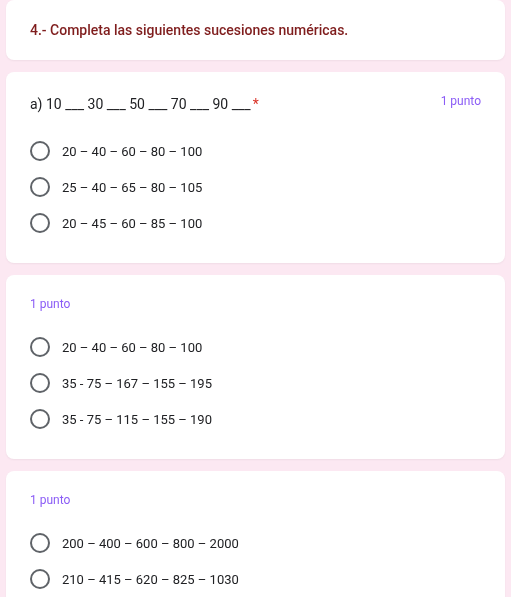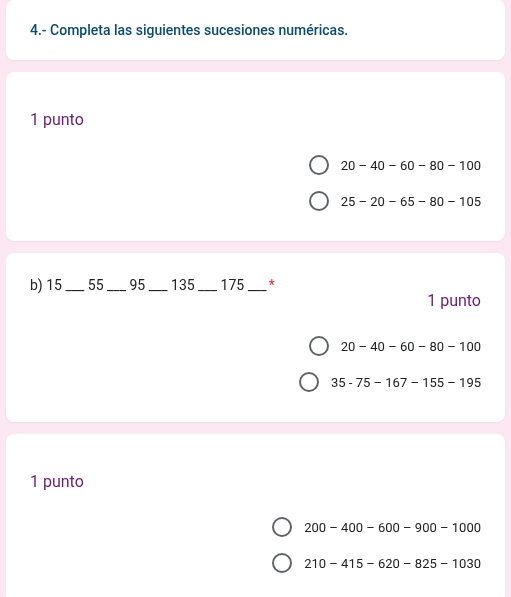--- a/index.html
+++ b/index.html
@@ -24,7 +24,7 @@
   .header-card .title {
     font-size: 14px;
     font-weight: 500;
-    color: #0c4a6e;
+    color: #7f1d1d;
   }
   .q-head {
     display: flex;

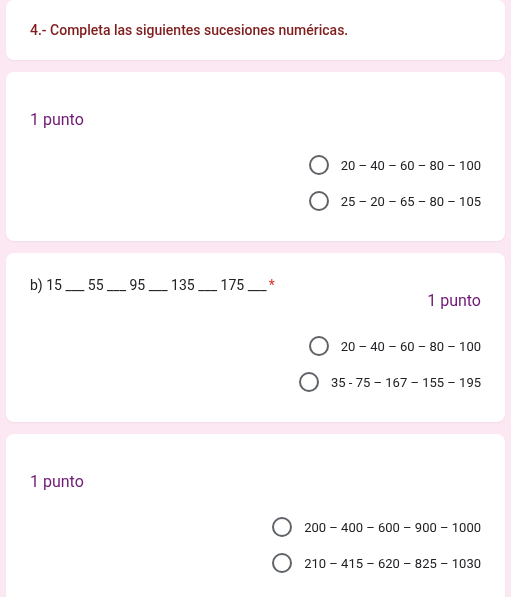--- a/index.html
+++ b/index.html
@@ -80,6 +80,9 @@
 
   <div class="card">
     <div class="q-head">
+      <div class="q-text">
+        <span>a) 10 ___ 30 ___ 50 ___ 70 ___ 90 ___</span><span class="req">*</span>
+      </div>
       <div class="points">1 punto</div>
     </div>
     <div class="option">

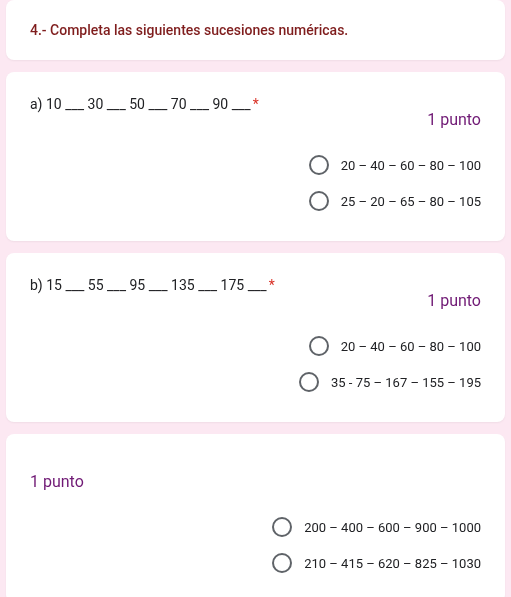--- a/index.html
+++ b/index.html
@@ -43,11 +43,10 @@
     margin-left: 2px;
   }
   .points {
-    color: #701a75;
-    font-size: 16px;
+    color: #8b5cf6;
+    font-size: 12px;
     white-space: nowrap;
     flex-shrink: 0;
-    margin-top: 16px;
   }
   .option {
     display: flex;

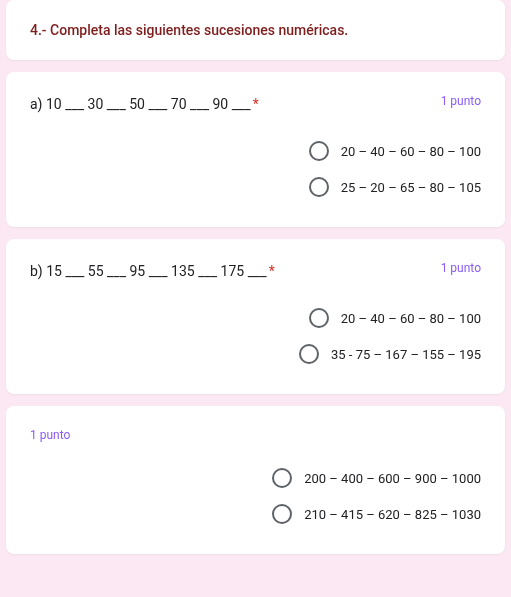--- a/index.html
+++ b/index.html
@@ -53,7 +53,6 @@
     align-items: center;
     padding: 8px 0;
     cursor: pointer;
-    justify-content: flex-end;
   }
   .radio {
     width: 20px;

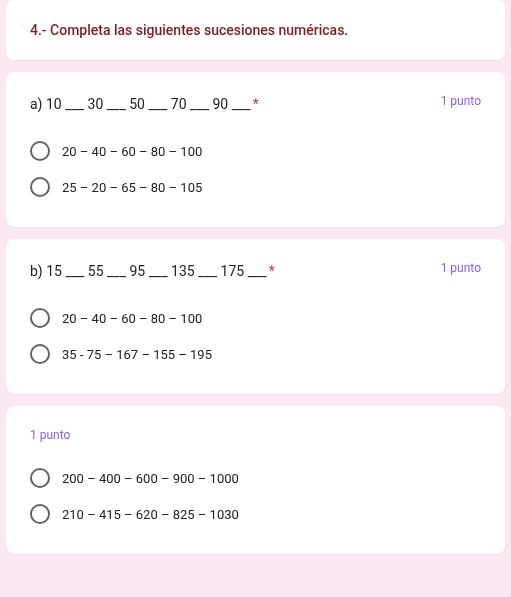--- a/index.html
+++ b/index.html
@@ -89,7 +89,7 @@
     </div>
     <div class="option">
       <div class="radio"></div>
-      <div class="option-label">25 – 20 – 65 – 80 – 105</div>
+      <div class="option-label">25 – 40 – 65 – 80 – 105</div>
     </div>
   </div>
 

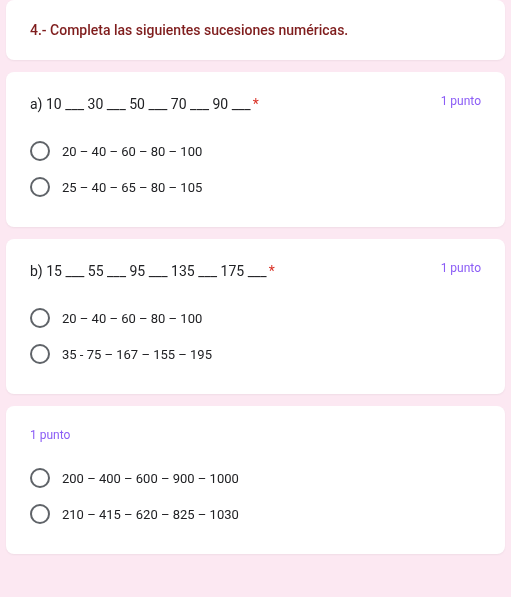--- a/index.html
+++ b/index.html
@@ -91,6 +91,10 @@
       <div class="radio"></div>
       <div class="option-label">25 – 40 – 65 – 80 – 105</div>
     </div>
+    <div class="option">
+      <div class="radio"></div>
+      <div class="option-label">20 – 45 – 60 – 85 – 100</div>
+    </div>
   </div>
 
   <div class="card">

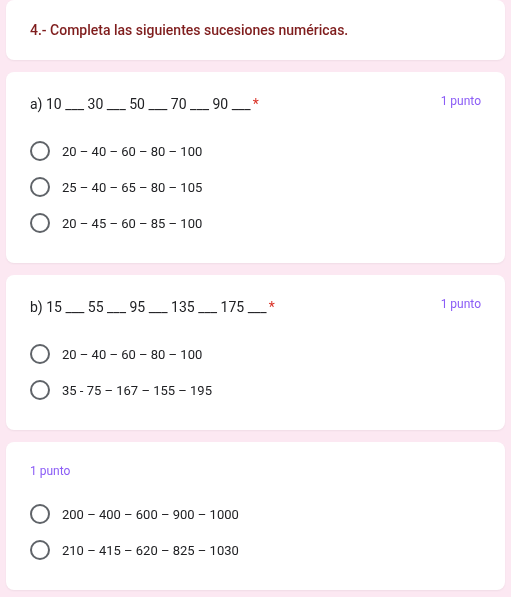--- a/index.html
+++ b/index.html
@@ -99,9 +99,6 @@
 
   <div class="card">
     <div class="q-head">
-      <div class="q-text">
-        <span>b) 15 ___ 55 ___ 95 ___ 135 ___ 175 ___</span><span class="req">*</span>
-      </div>
       <div class="points">1 punto</div>
     </div>
     <div class="option">

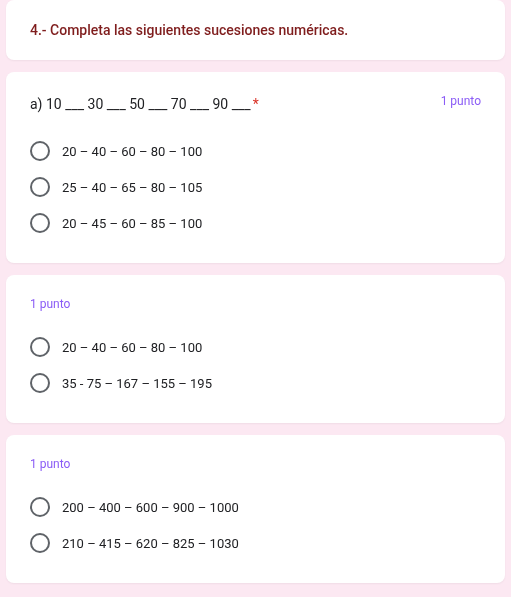--- a/index.html
+++ b/index.html
@@ -109,6 +109,10 @@
       <div class="radio"></div>
       <div class="option-label">35 - 75 – 167 – 155 – 195</div>
     </div>
+    <div class="option">
+      <div class="radio"></div>
+      <div class="option-label">35 - 75 – 115 – 155 – 190</div>
+    </div>
   </div>
 
   <div class="card">

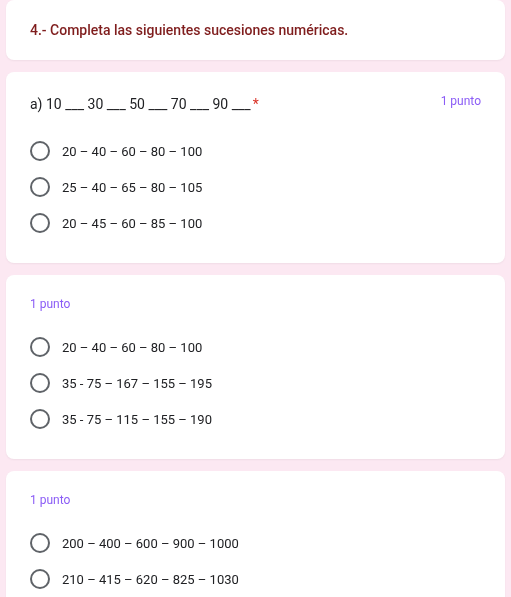--- a/index.html
+++ b/index.html
@@ -121,7 +121,7 @@
     </div>
     <div class="option">
       <div class="radio"></div>
-      <div class="option-label">200 – 400 – 600 – 900 – 1000</div>
+      <div class="option-label">200 – 400 – 600 – 800 – 2000</div>
     </div>
     <div class="option">
       <div class="radio"></div>

